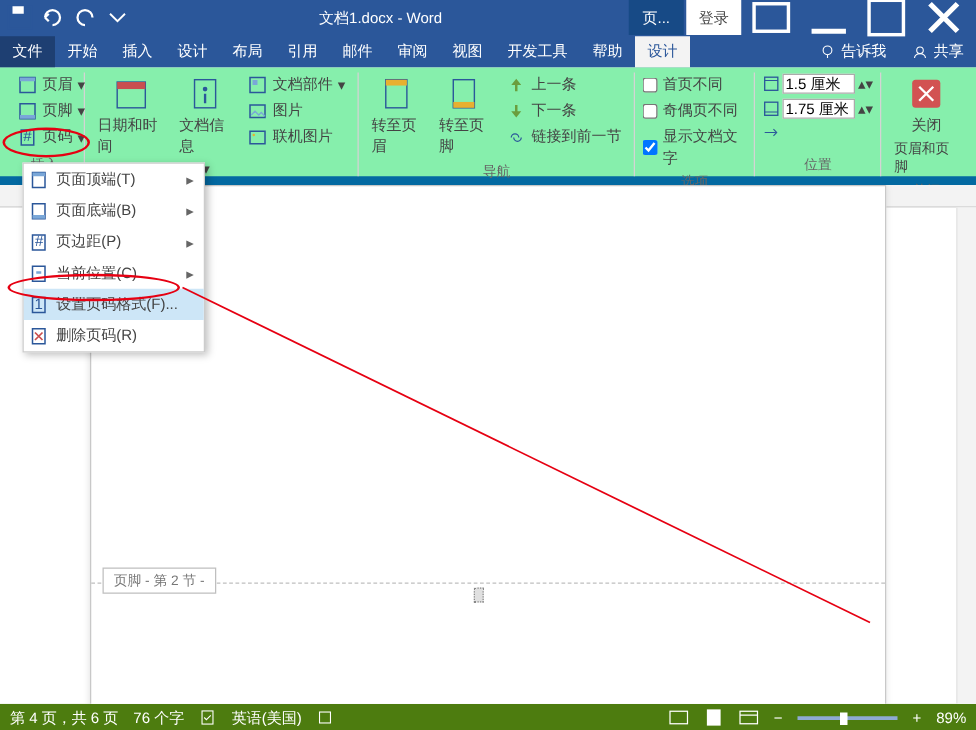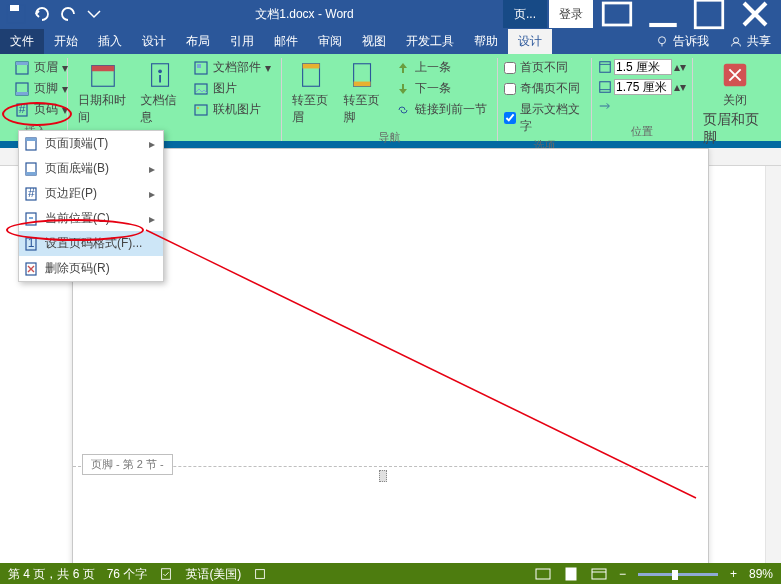--- a/index.html
+++ b/index.html
@@ -368,7 +368,7 @@
             </svg>
           </span>
           <span>关闭</span>
-          <span style="font-size:14px">页眉和页脚</span>
+          <span style="font-size:11px">页眉和页脚</span>
         </div>
     </div>
     <div class="group-label">关闭</div>

